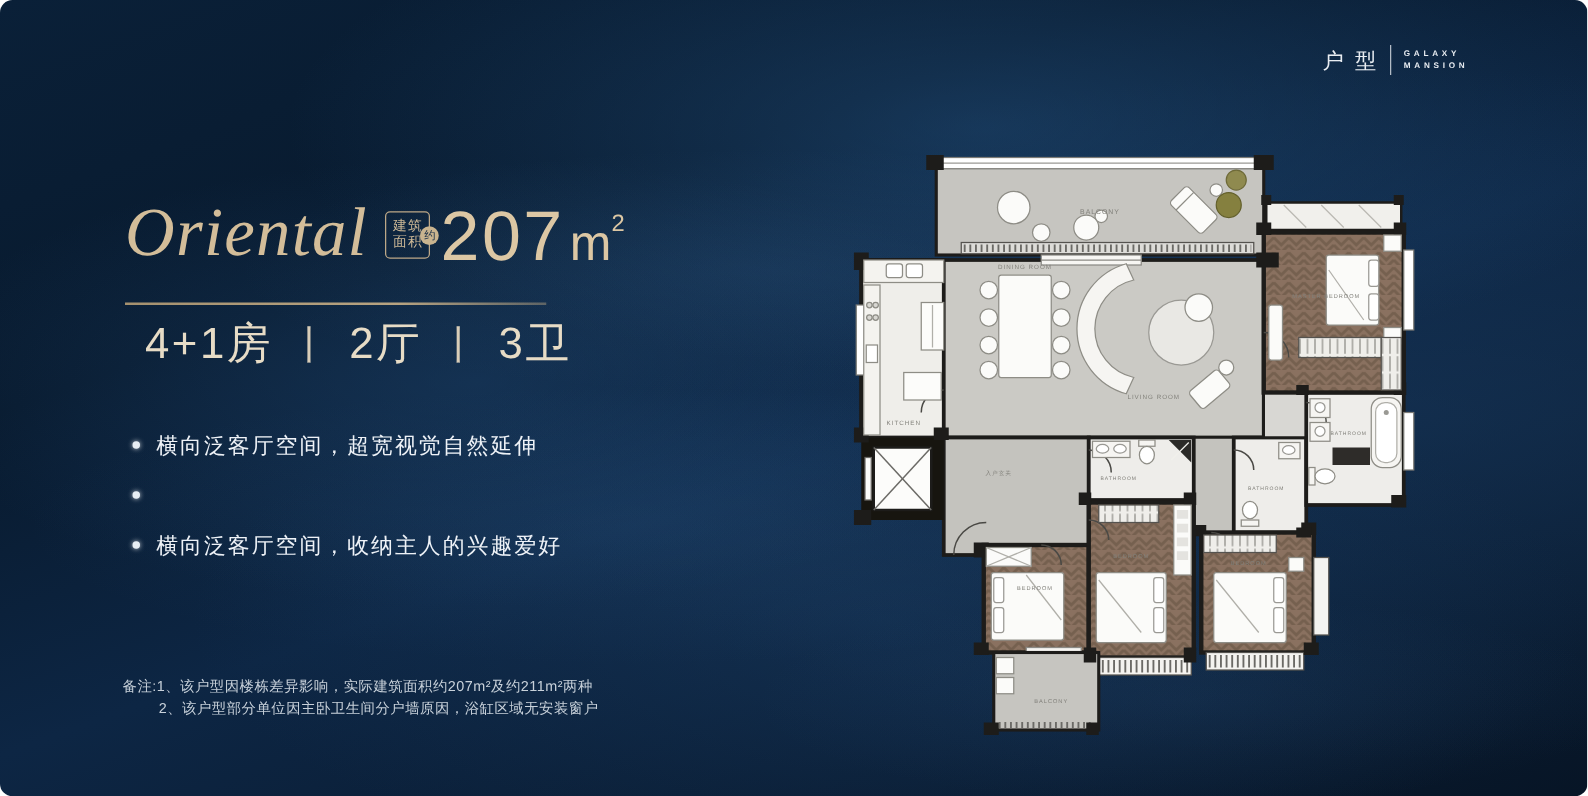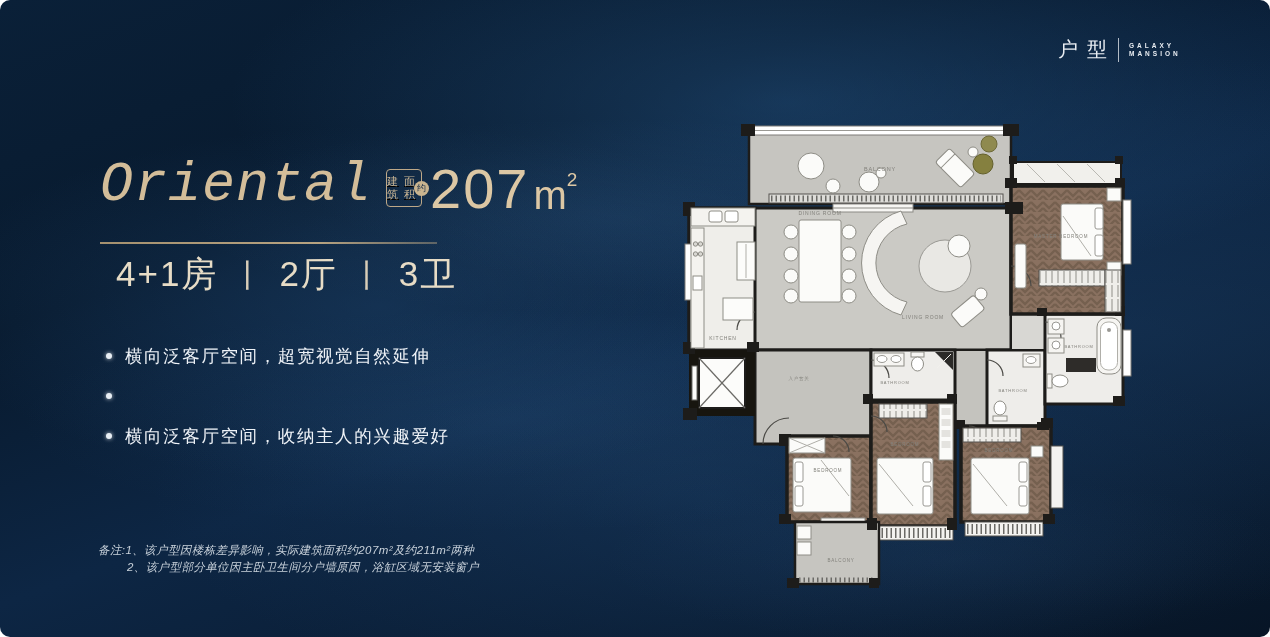--- a/index.html
+++ b/index.html
@@ -20,7 +20,7 @@
       pointer-events:none;}
   
   .logo{position:absolute;left:1058px;top:36px;display:flex;align-items:center;color:#e9edf2;}
-  .logo .cn{font-size:20px;letter-spacing:9px;font-weight:500;}
+  .logo .cn{font-size:17px;letter-spacing:9px;font-weight:500;}
   .logo .bar{width:1px;height:24px;background:rgba(233,237,242,.75);margin:0 10px 0 2px;}
   .logo .en{display:flex;flex-direction:column;line-height:8.5px;padding-top:1px;}
   .logo .en span{font-size:6.5px;letter-spacing:3px;font-weight:700;}

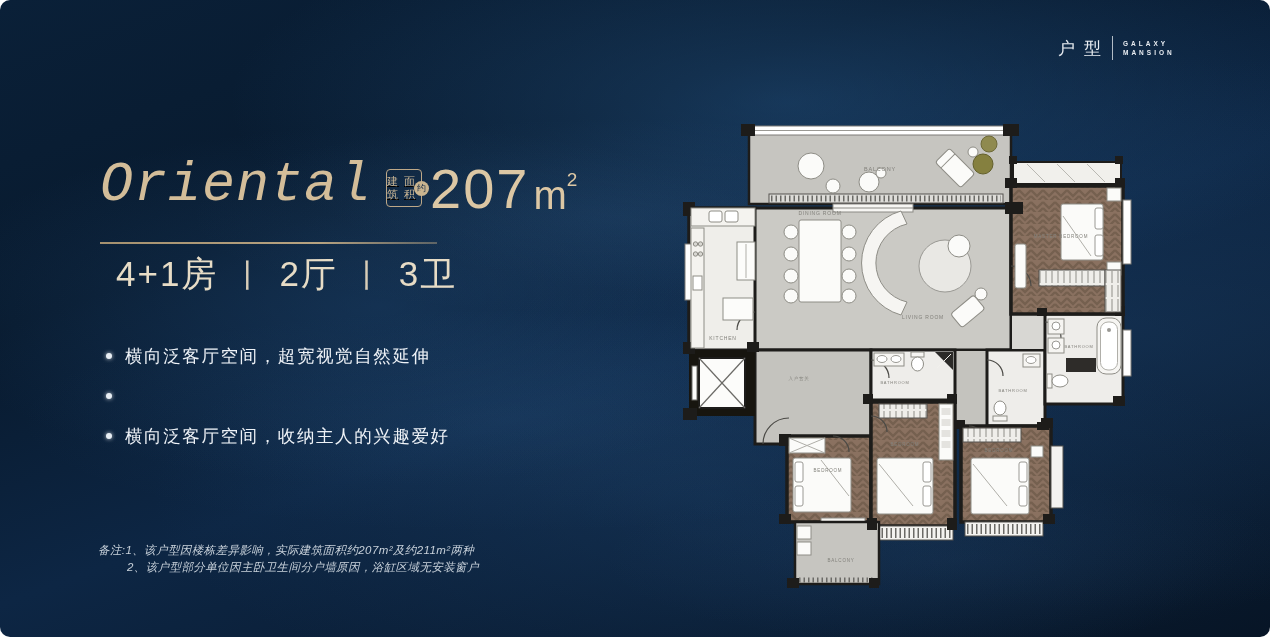--- a/index.html
+++ b/index.html
@@ -26,7 +26,7 @@
   .logo .en span{font-size:6.5px;letter-spacing:3px;font-weight:700;}
   
   .title-row{position:absolute;left:100px;top:158px;display:flex;align-items:flex-end;}
-  .oriental{font-family:Liberation Mono, monospace;font-style:italic;font-size:55px;line-height:1;
+  .oriental{font-family:Liberation Serif, serif;font-style:italic;font-size:55px;line-height:1;
             color:#d3bd99;letter-spacing:1px;}
   .badge{margin:0 8px 6px 14px;position:relative;width:34px;height:36px;border:1px solid #bda888;
          border-radius:4px;display:flex;flex-direction:row;align-items:center;justify-content:center;text-decoration:underline;}

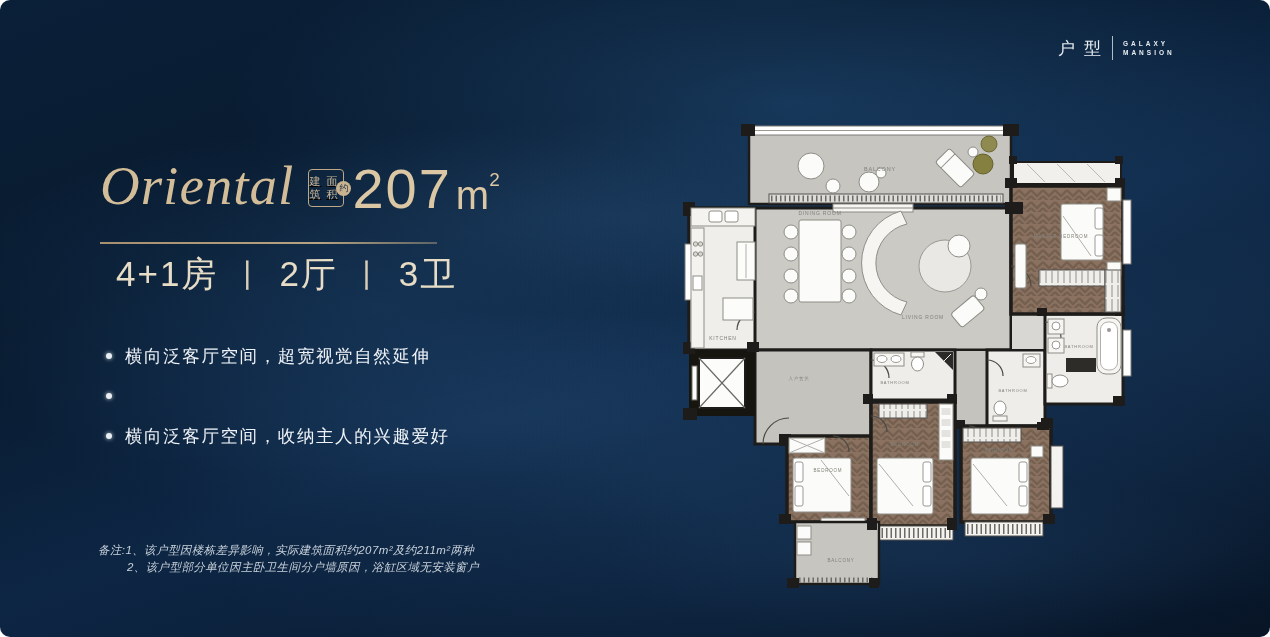--- a/index.html
+++ b/index.html
@@ -29,7 +29,7 @@
   .oriental{font-family:Liberation Serif, serif;font-style:italic;font-size:55px;line-height:1;
             color:#d3bd99;letter-spacing:1px;}
   .badge{margin:0 8px 6px 14px;position:relative;width:34px;height:36px;border:1px solid #bda888;
-         border-radius:4px;display:flex;flex-direction:row;align-items:center;justify-content:center;text-decoration:underline;}
+         border-radius:4px;display:flex;flex-direction:column;align-items:center;justify-content:center;}
   .badge span{font-size:11px;line-height:13px;color:#cdb896;letter-spacing:1px;}
   .badge .circ{position:absolute;right:-8px;top:11px;width:15px;height:15px;border-radius:50%;
          background:#c9b48f;color:#132a45;font-size:9px;line-height:15px;text-align:center;letter-spacing:0;}

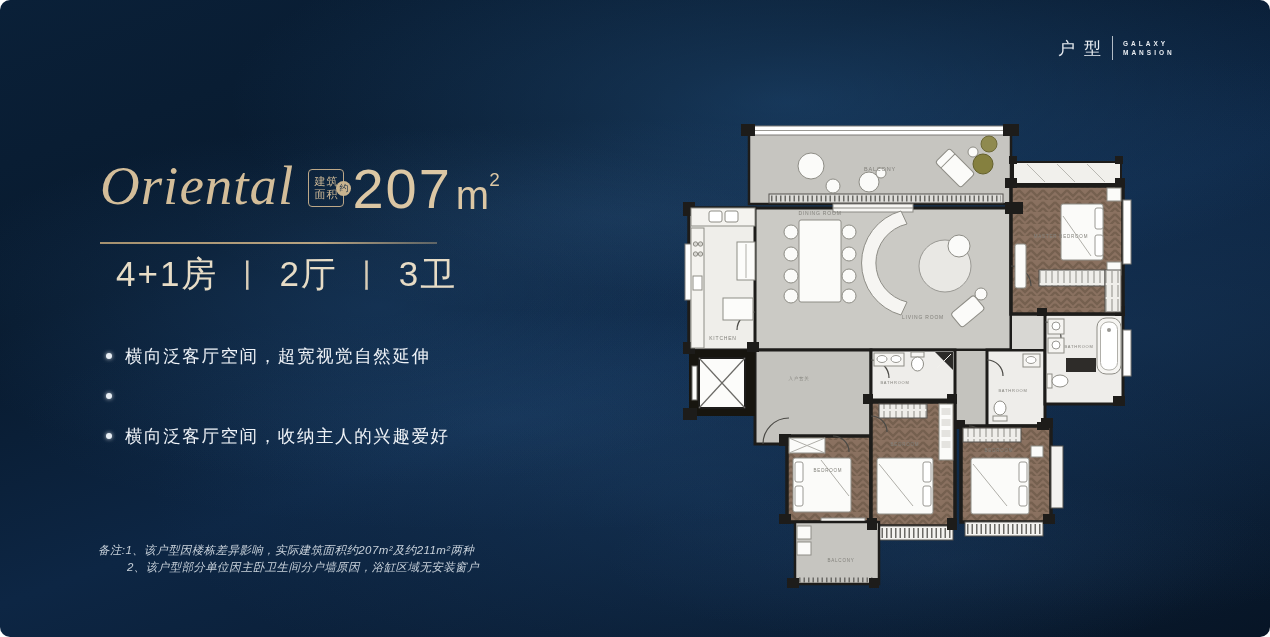--- a/index.html
+++ b/index.html
@@ -48,7 +48,7 @@
                  box-shadow:0 0 4px rgba(255,255,255,.8);margin-right:13px;flex:0 0 auto;}
   .features .txt{font-size:17.5px;color:#eef2f7;letter-spacing:1.6px;}
   
-  .notes{position:absolute;left:98px;top:542px;color:#c8d1da;font-size:11.5px;line-height:17px;letter-spacing:.4px;font-style:italic;}
+  .notes{position:absolute;left:98px;top:542px;color:#c8d1da;font-size:11.5px;line-height:17px;letter-spacing:.4px;}
   .notes .l2{padding-left:29px;}
   
   .plan{position:absolute;left:683px;top:116px;width:452px;height:476px;}

